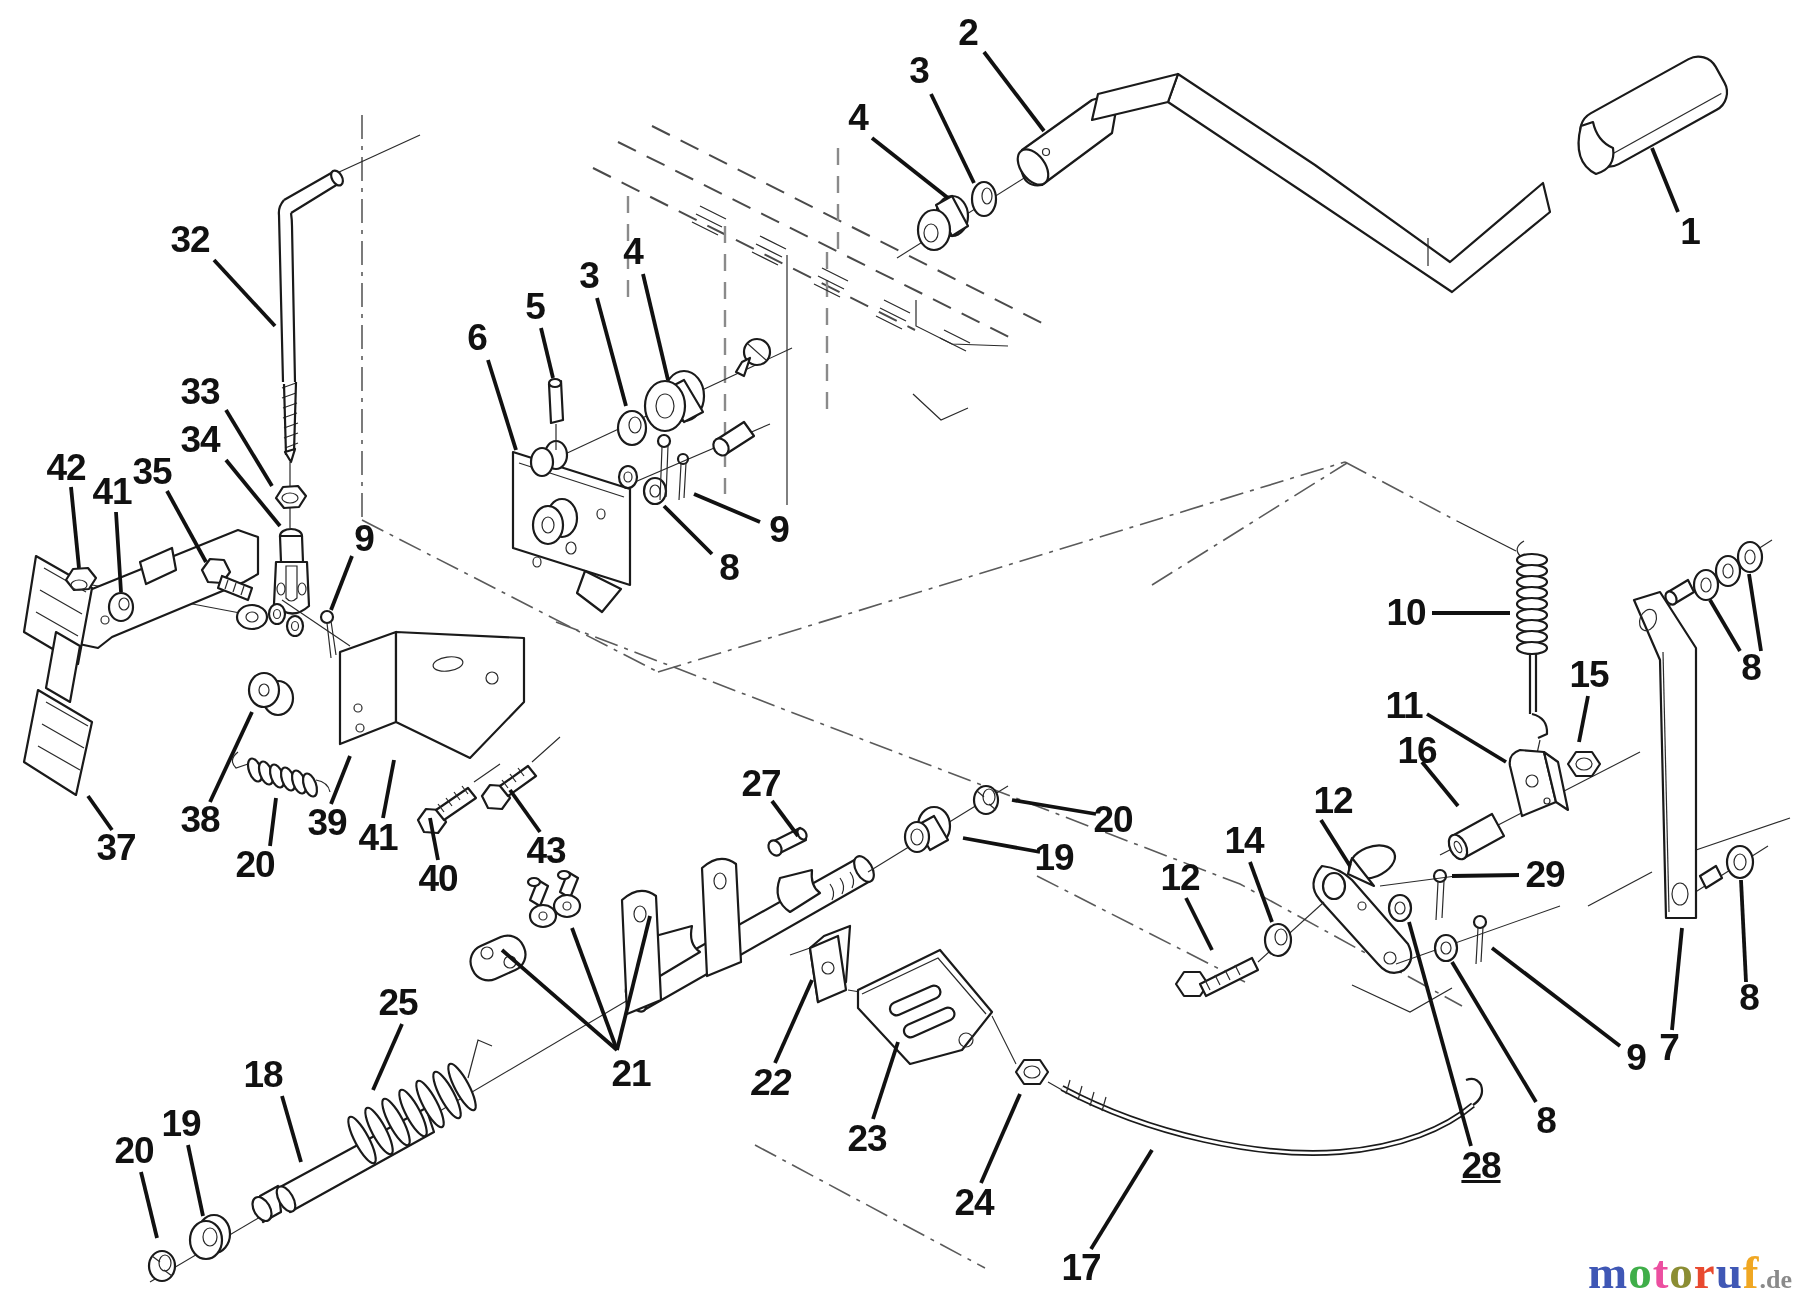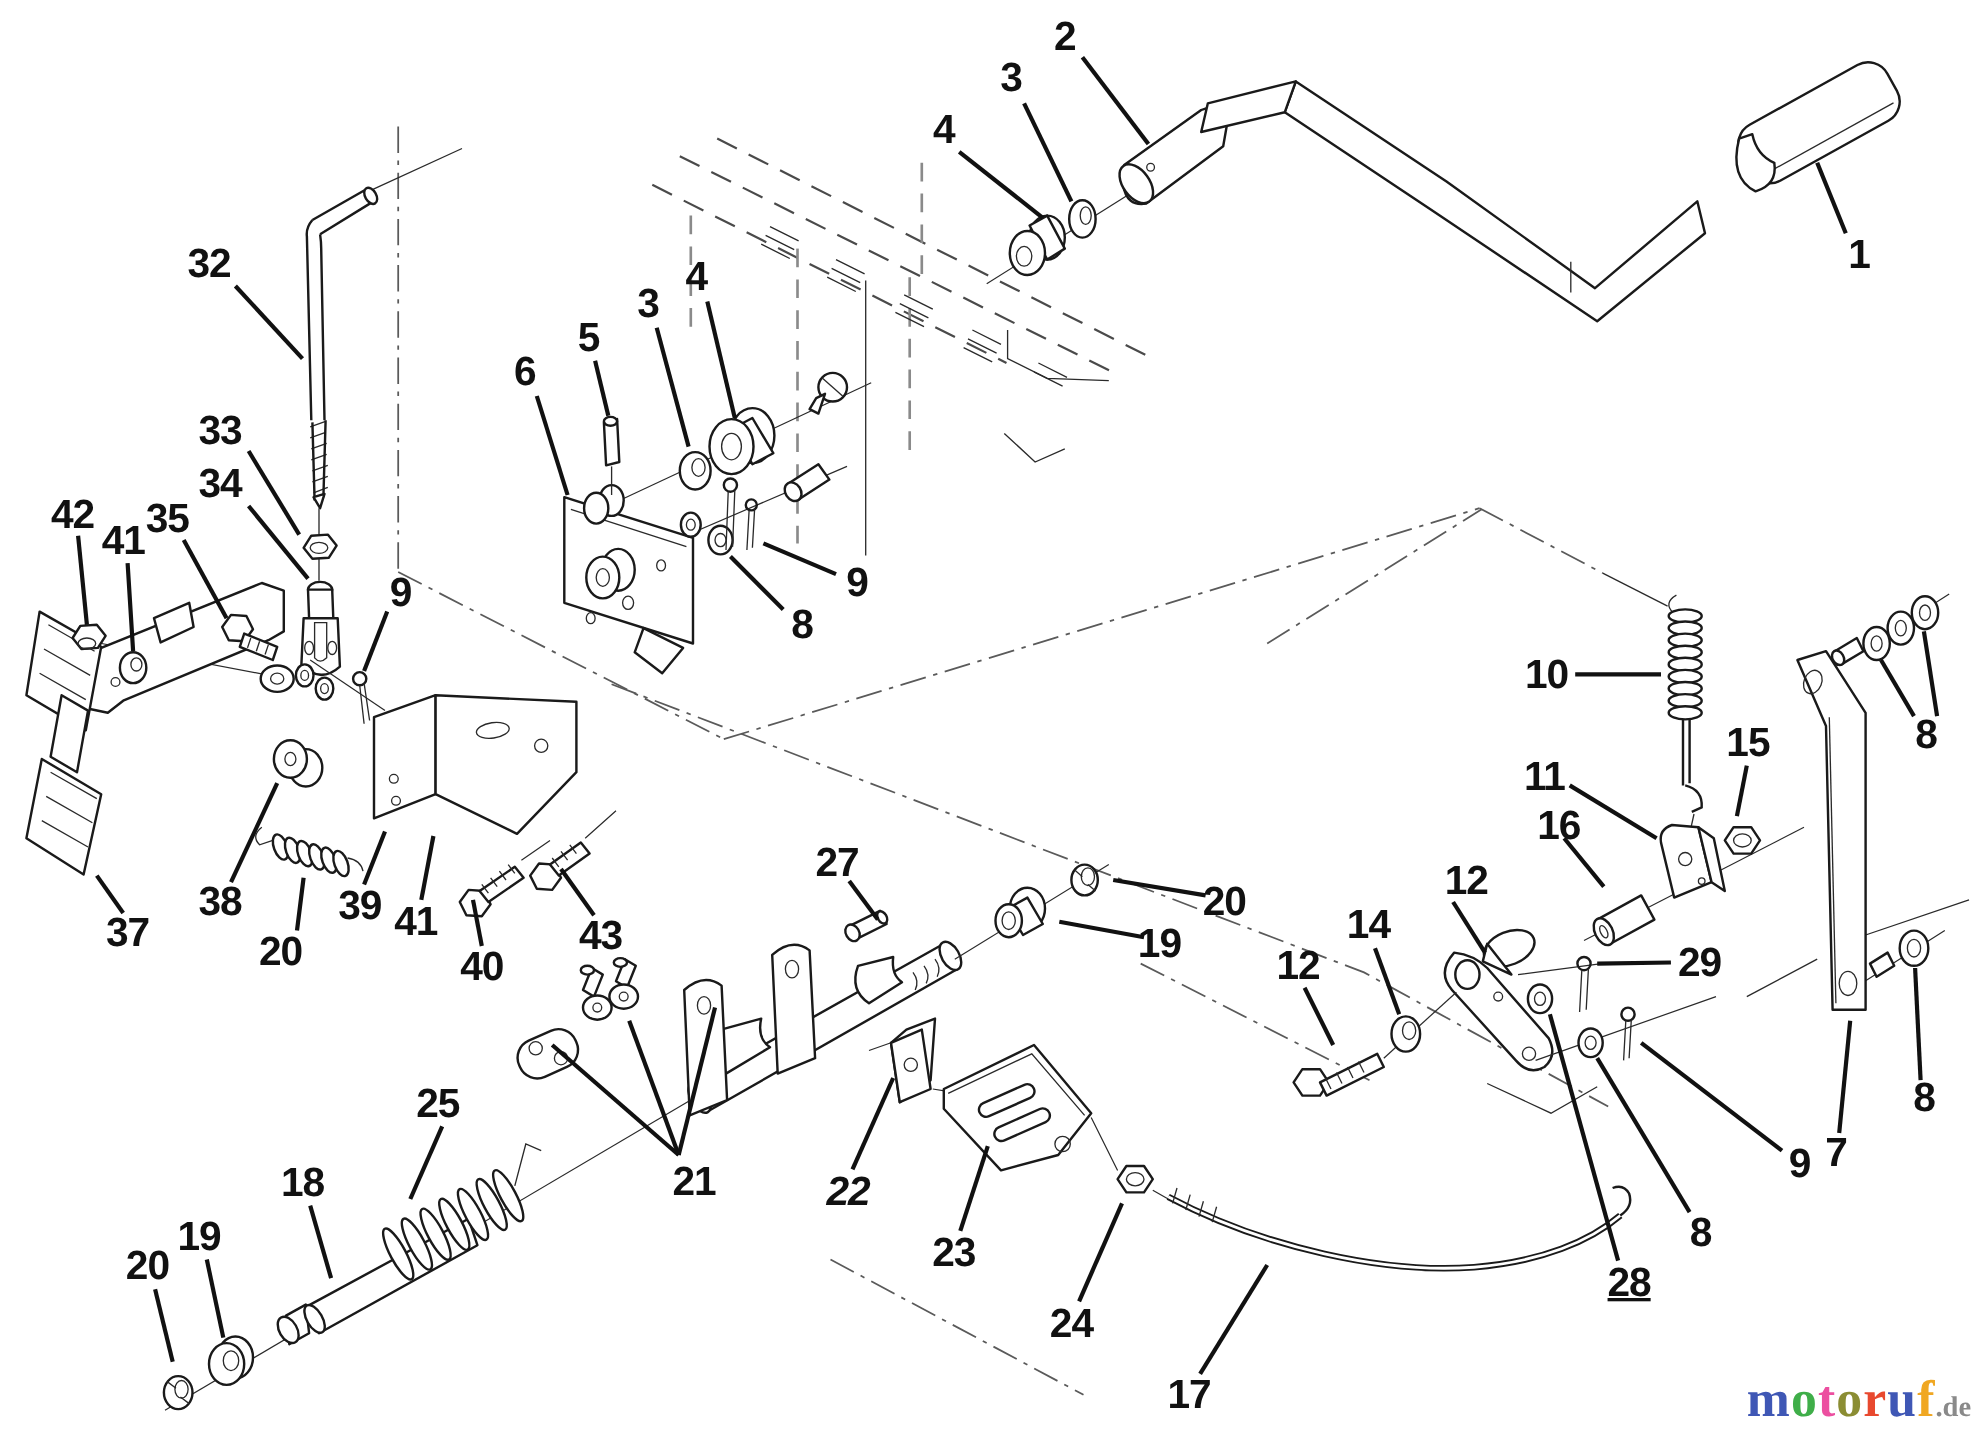--- a/index.html
+++ b/index.html
@@ -449,7 +449,7 @@
       <div class="callout" style="left: 546px; top: 851px;">43</div>
       <div class="callout" style="left: 134px; top: 1151px;">20</div>
       <div class="callout" style="left: 181px; top: 1124px;">19</div>
-      <div class="callout" style="left: 275px; top: 1075px;">18</div>
+      <div class="callout" style="left: 263px; top: 1075px;">18</div>
       <div class="callout" style="left: 398px; top: 1003px;">25</div>
       <div class="callout" style="left: 631px; top: 1074px;">21</div>
       <div class="callout" style="left: 771px; top: 1083px; font-style: italic;">22</div>

